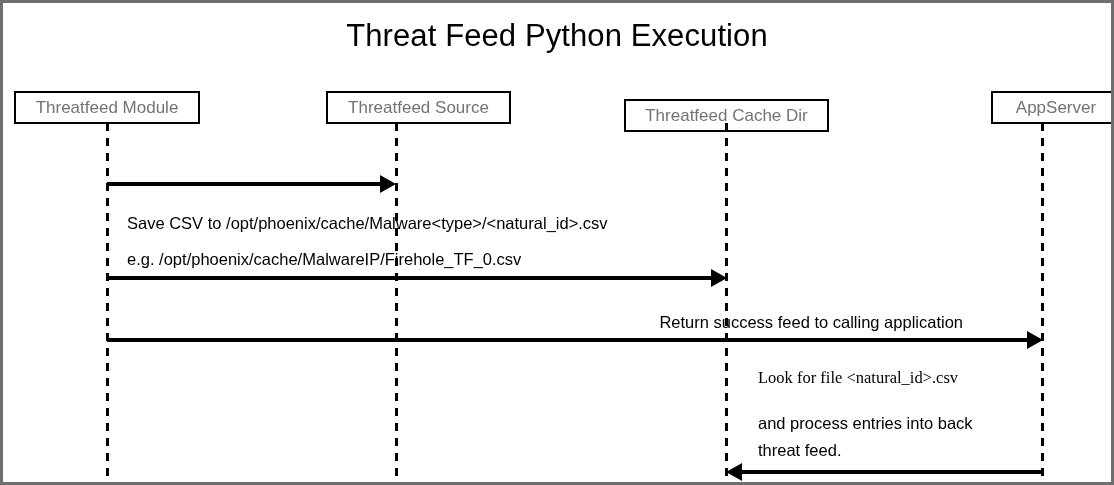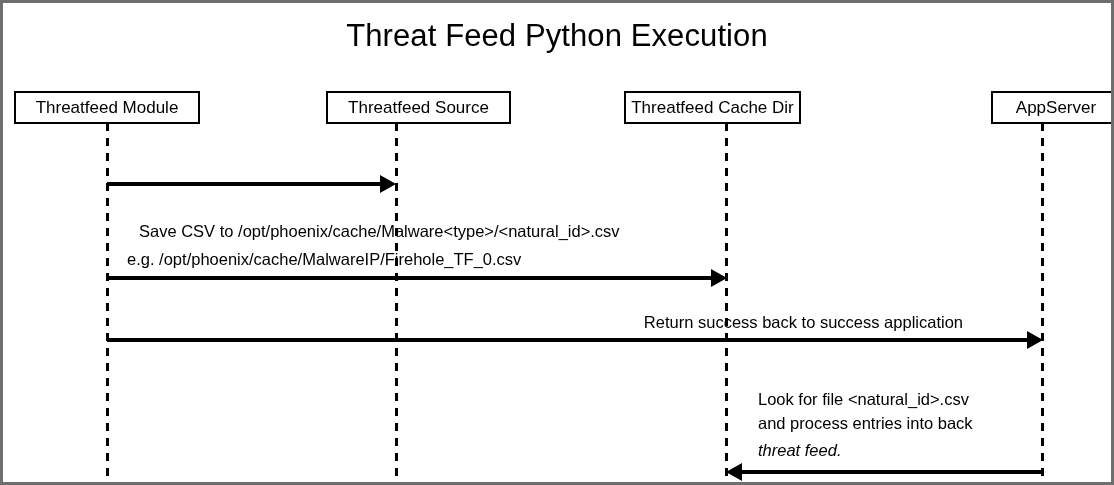--- a/index.html
+++ b/index.html
@@ -51,7 +51,7 @@
     line-height: 29px;
     text-align: center;
     font-size: 17px;
-    color: #000000;
+    color: #737373;
     white-space: nowrap;
     overflow: hidden;
   }

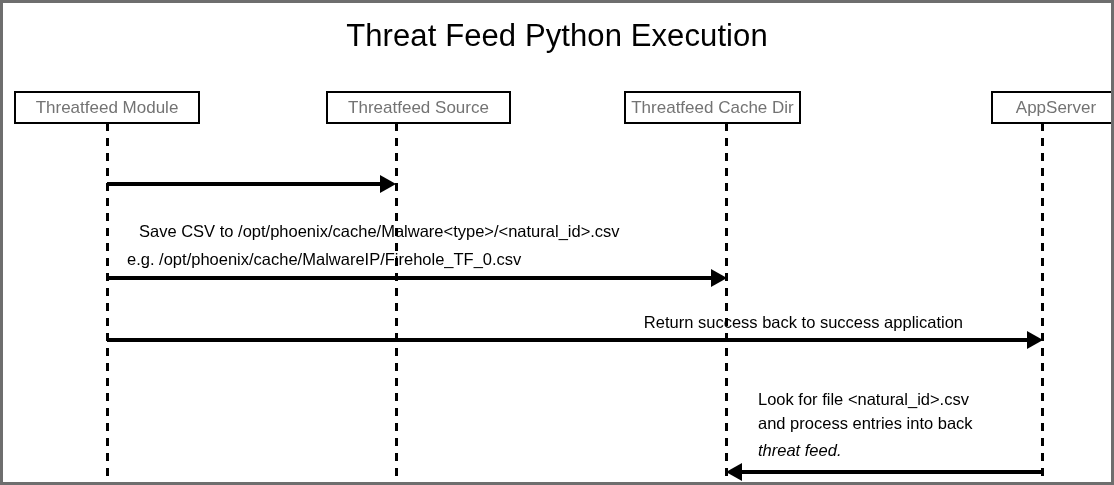--- a/index.html
+++ b/index.html
@@ -107,7 +107,7 @@
 
     <div class="actor-box" style="left:11px; top:88px; width:186px;">Threatfeed Module</div>
     <div class="actor-box" style="left:299px; top:88px; width:185px;margin-left:24px;">Threatfeed Source</div>
-    <div class="actor-box" style="left:621px; top:88px; width:177px;">Threatfeed Cache Dir</div>
+    <div class="actor-box" style="left:621px; top:96px; width:205px;">Threatfeed Cache Dir</div>
     <div class="actor-box" style="left:988px; top:88px; width:130px;">AppServer</div>
 
     <div class="lifeline" style="left:103px; top:120px; height:356px;"></div>

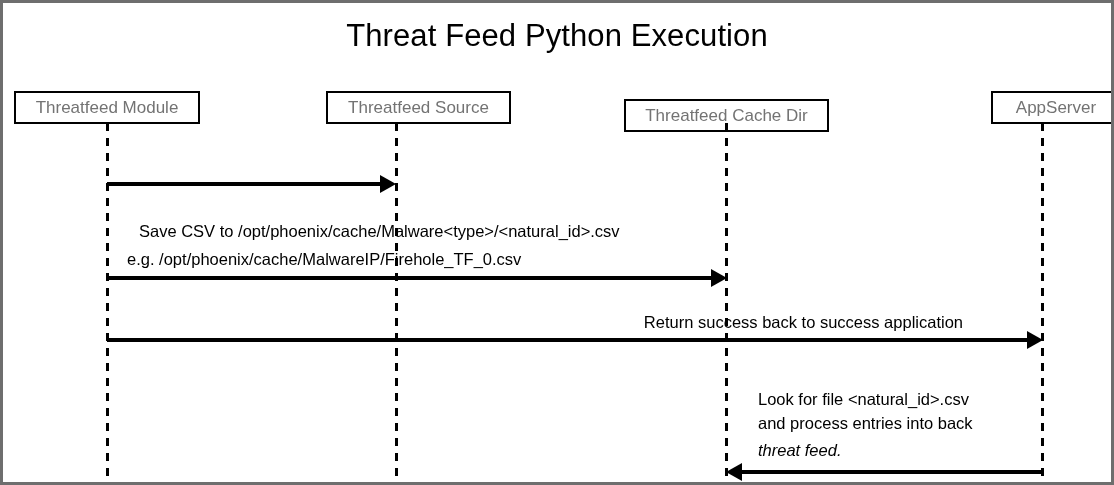--- a/index.html
+++ b/index.html
@@ -118,7 +118,7 @@
     <div class="msg-line" style="left:104px; top:179px; width:273px;"></div>
     <div class="arrow-head right" style="left:377px; top:172px;"></div>
 
-    <div class="msg-label" style="left:124px; top:216px;margin-left:12px;">Save CSV to /opt/phoenix/cache/Malware&lt;type&gt;/&lt;natural_id&gt;.csv</div>
+    <div class="msg-label" style="left:124px; top:208px;">Save CSV to /opt/phoenix/cache/Malware&lt;type&gt;/&lt;natural_id&gt;.csv</div>
     <div class="msg-label" style="left:124px; top:244px;">e.g. /opt/phoenix/cache/MalwareIP/Firehole_TF_0.csv</div>
     <div class="msg-line" style="left:104px; top:273px; width:604px;"></div>
     <div class="arrow-head right" style="left:708px; top:266px;"></div>

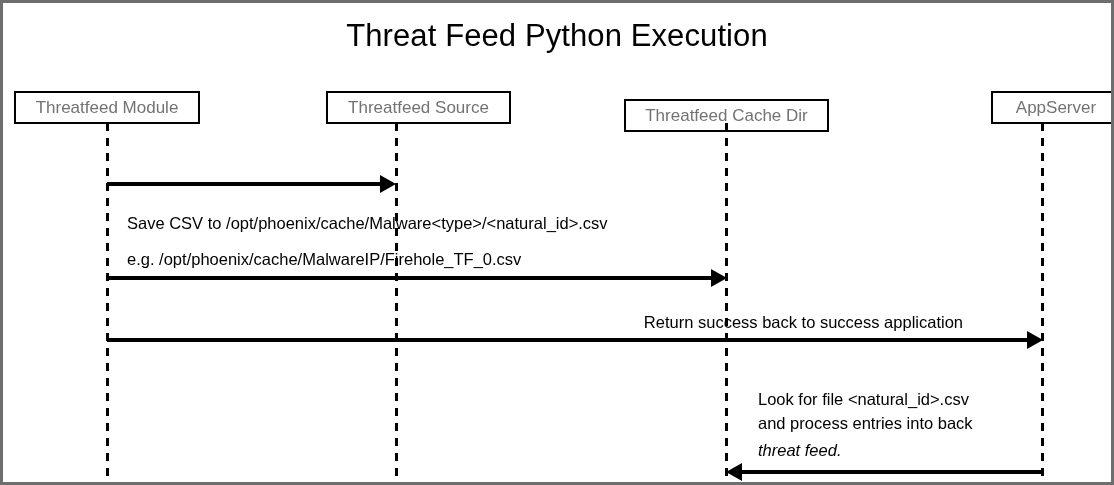--- a/index.html
+++ b/index.html
@@ -123,7 +123,7 @@
     <div class="msg-line" style="left:104px; top:273px; width:604px;"></div>
     <div class="arrow-head right" style="left:708px; top:266px;"></div>
 
-    <div class="msg-label right-align" style="left:448px; top:307px; width:512px;">Return success back to success application</div>
+    <div class="msg-label right-align" style="left:448px; top:307px; width:512px;">Return success feed to calling application</div>
     <div class="msg-line" style="left:104px; top:335px; width:920px;"></div>
     <div class="arrow-head right" style="left:1024px; top:328px;"></div>
 

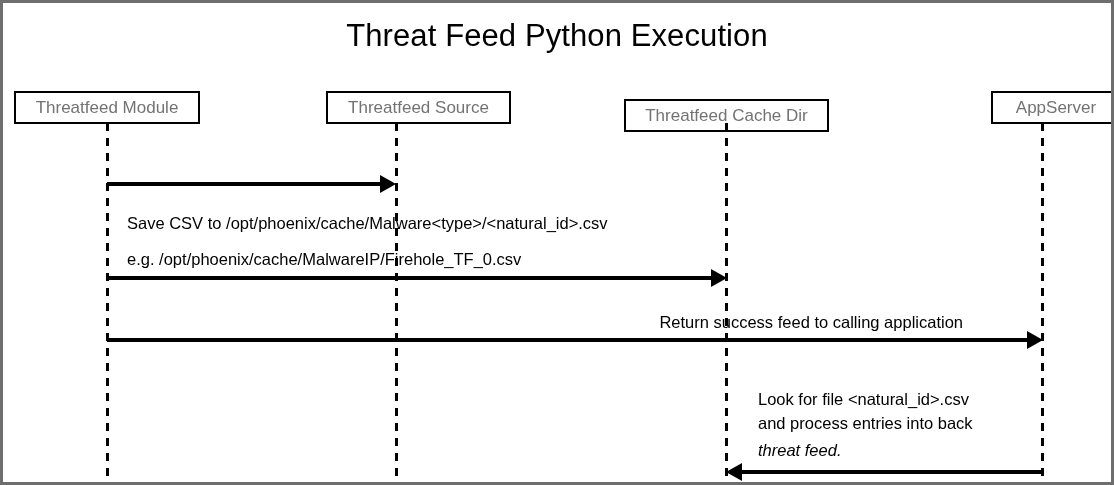--- a/index.html
+++ b/index.html
@@ -127,7 +127,7 @@
     <div class="msg-line" style="left:104px; top:335px; width:920px;"></div>
     <div class="arrow-head right" style="left:1024px; top:328px;"></div>
 
-    <div class="msg-label" style="left:755px; top:384px;">Look for file &lt;natural_id&gt;.csv</div>
+    <div class="msg-label" style="left:755px; top:363px;font-family:Liberation Serif, serif;">Look for file &lt;natural_id&gt;.csv</div>
     <div class="msg-label" style="left:755px; top:408px;">and process entries into back</div>
     <div class="msg-label" style="left:755px; top:435px;font-style:italic;">threat feed.</div>
     <div class="msg-line" style="left:739px; top:467px; width:302px;"></div>

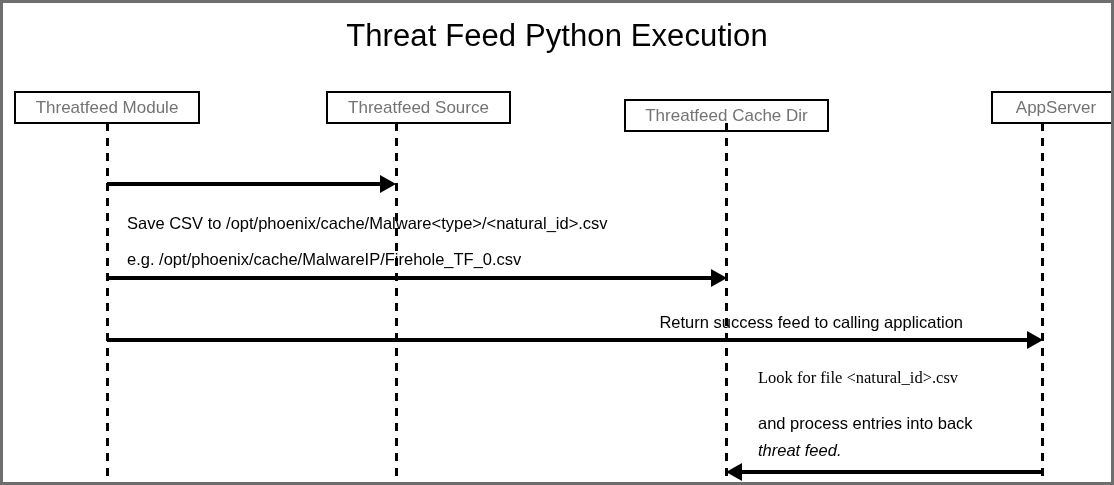--- a/index.html
+++ b/index.html
@@ -129,7 +129,7 @@
 
     <div class="msg-label" style="left:755px; top:363px;font-family:Liberation Serif, serif;">Look for file &lt;natural_id&gt;.csv</div>
     <div class="msg-label" style="left:755px; top:408px;">and process entries into back</div>
-    <div class="msg-label" style="left:755px; top:435px;font-style:italic;">threat feed.</div>
+    <div class="msg-label" style="left:755px; top:435px;">threat feed.</div>
     <div class="msg-line" style="left:739px; top:467px; width:302px;"></div>
     <div class="arrow-head left" style="left:723px; top:460px;"></div>
 

